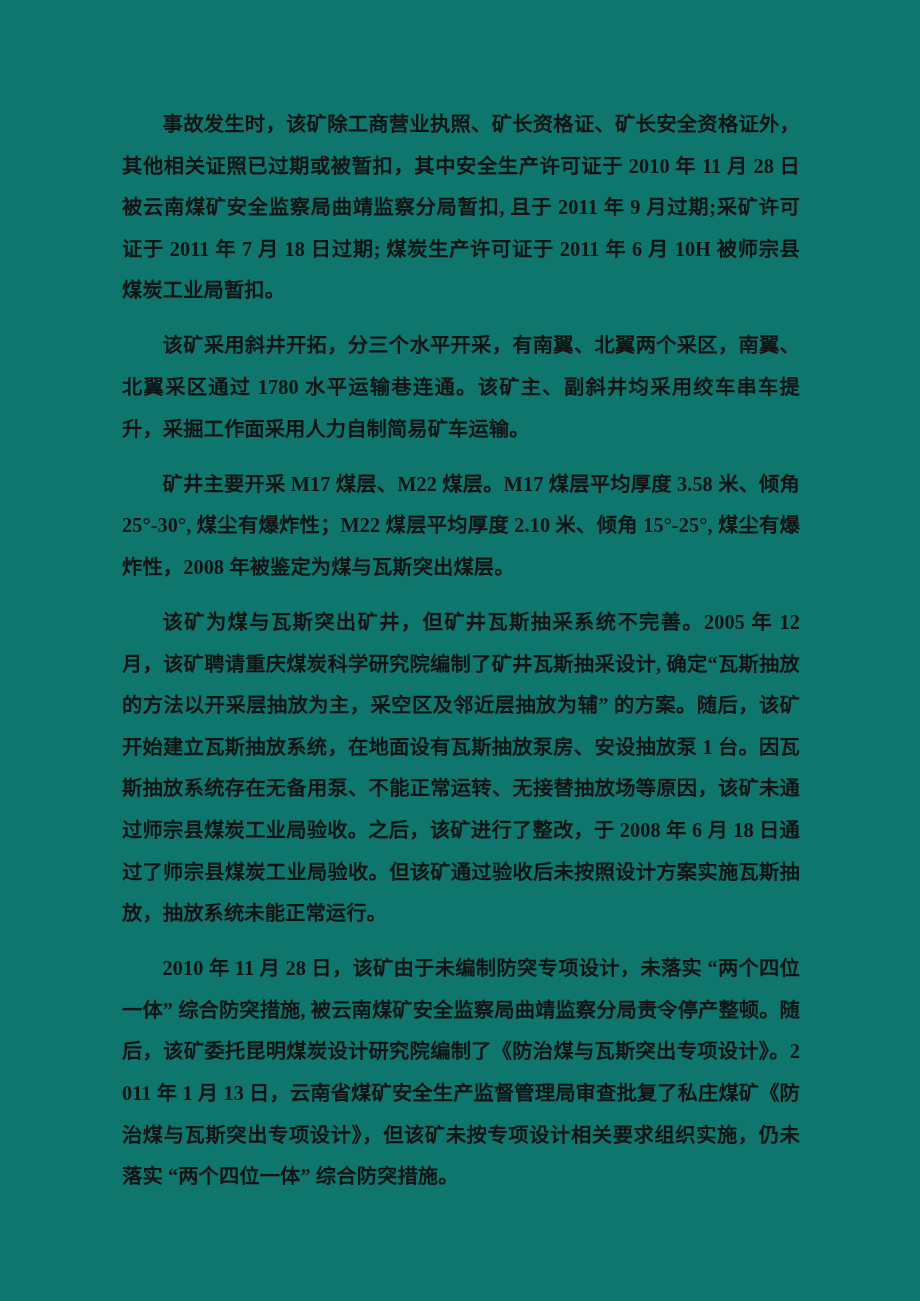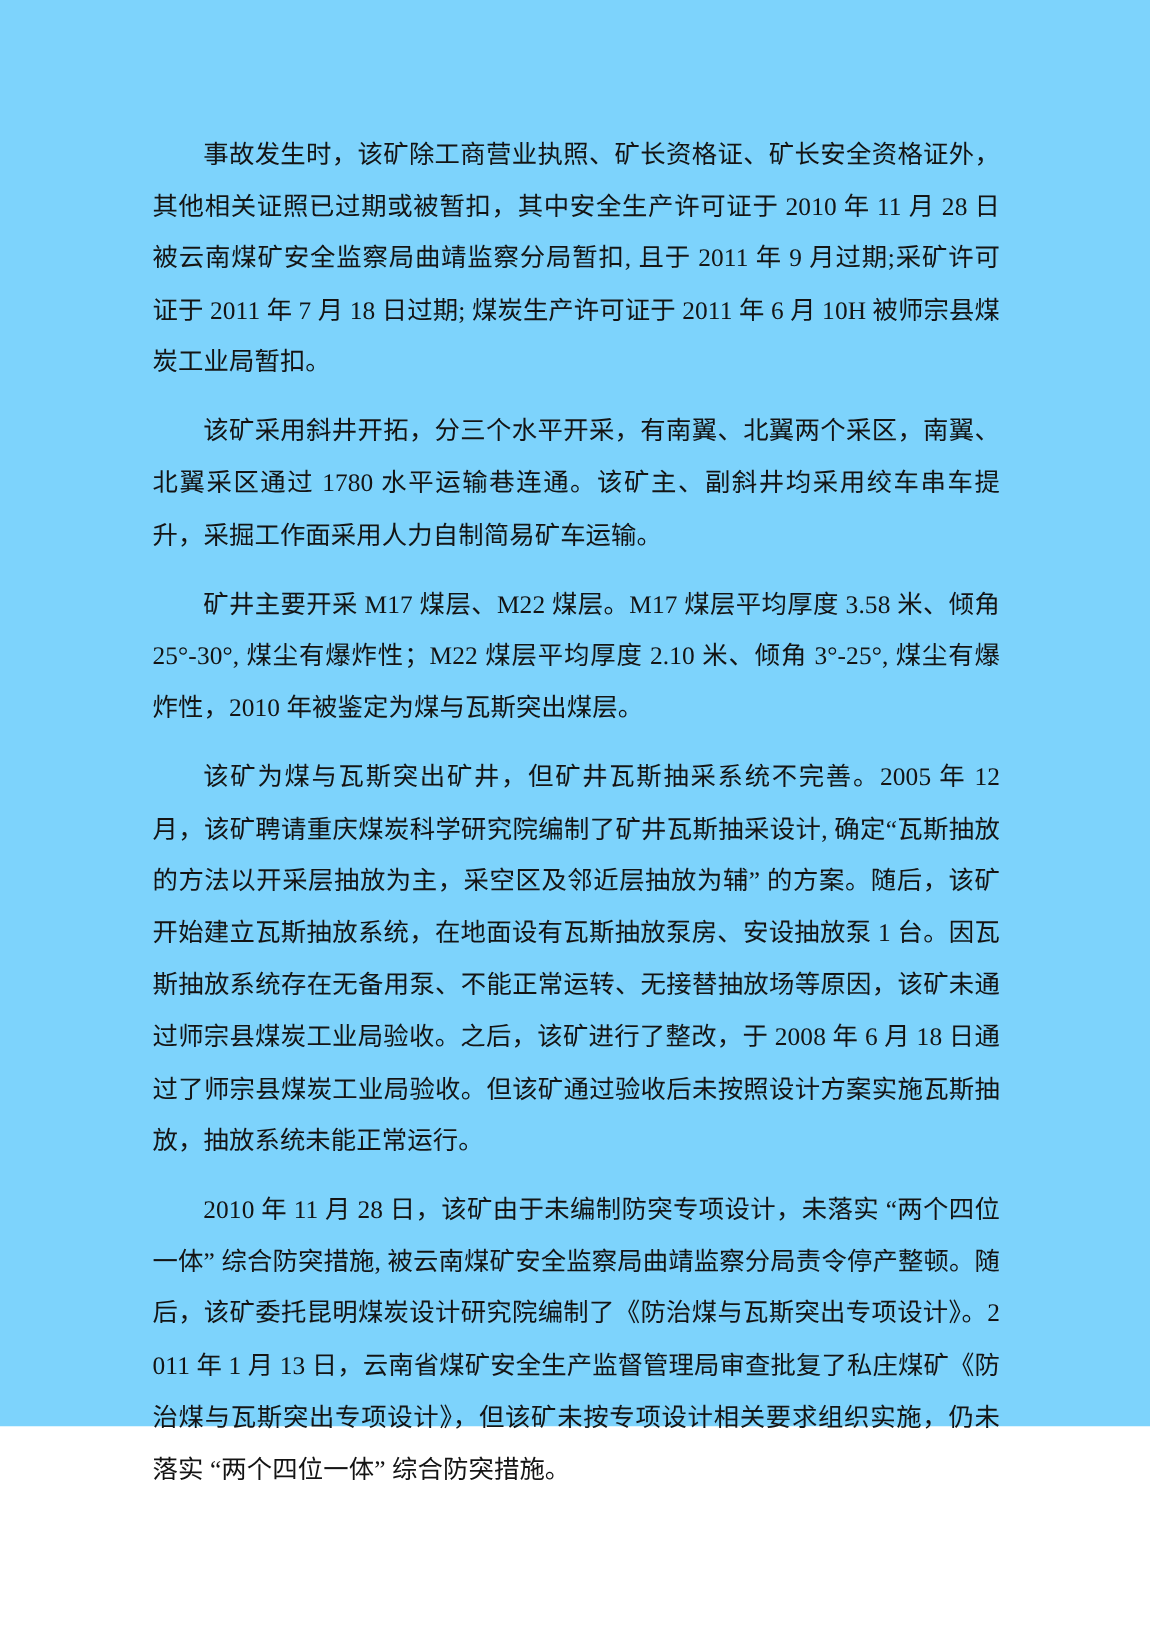--- a/index.html
+++ b/index.html
@@ -22,8 +22,9 @@
     left: 0;
     top: 0;
     width: 920px;
-    height: 1141px;
-    background: #7dd3fc;
+    height: 1301px;
+    background: #0f766e;
+    font-weight: bold;
   }
   .text-body {
     position: absolute;

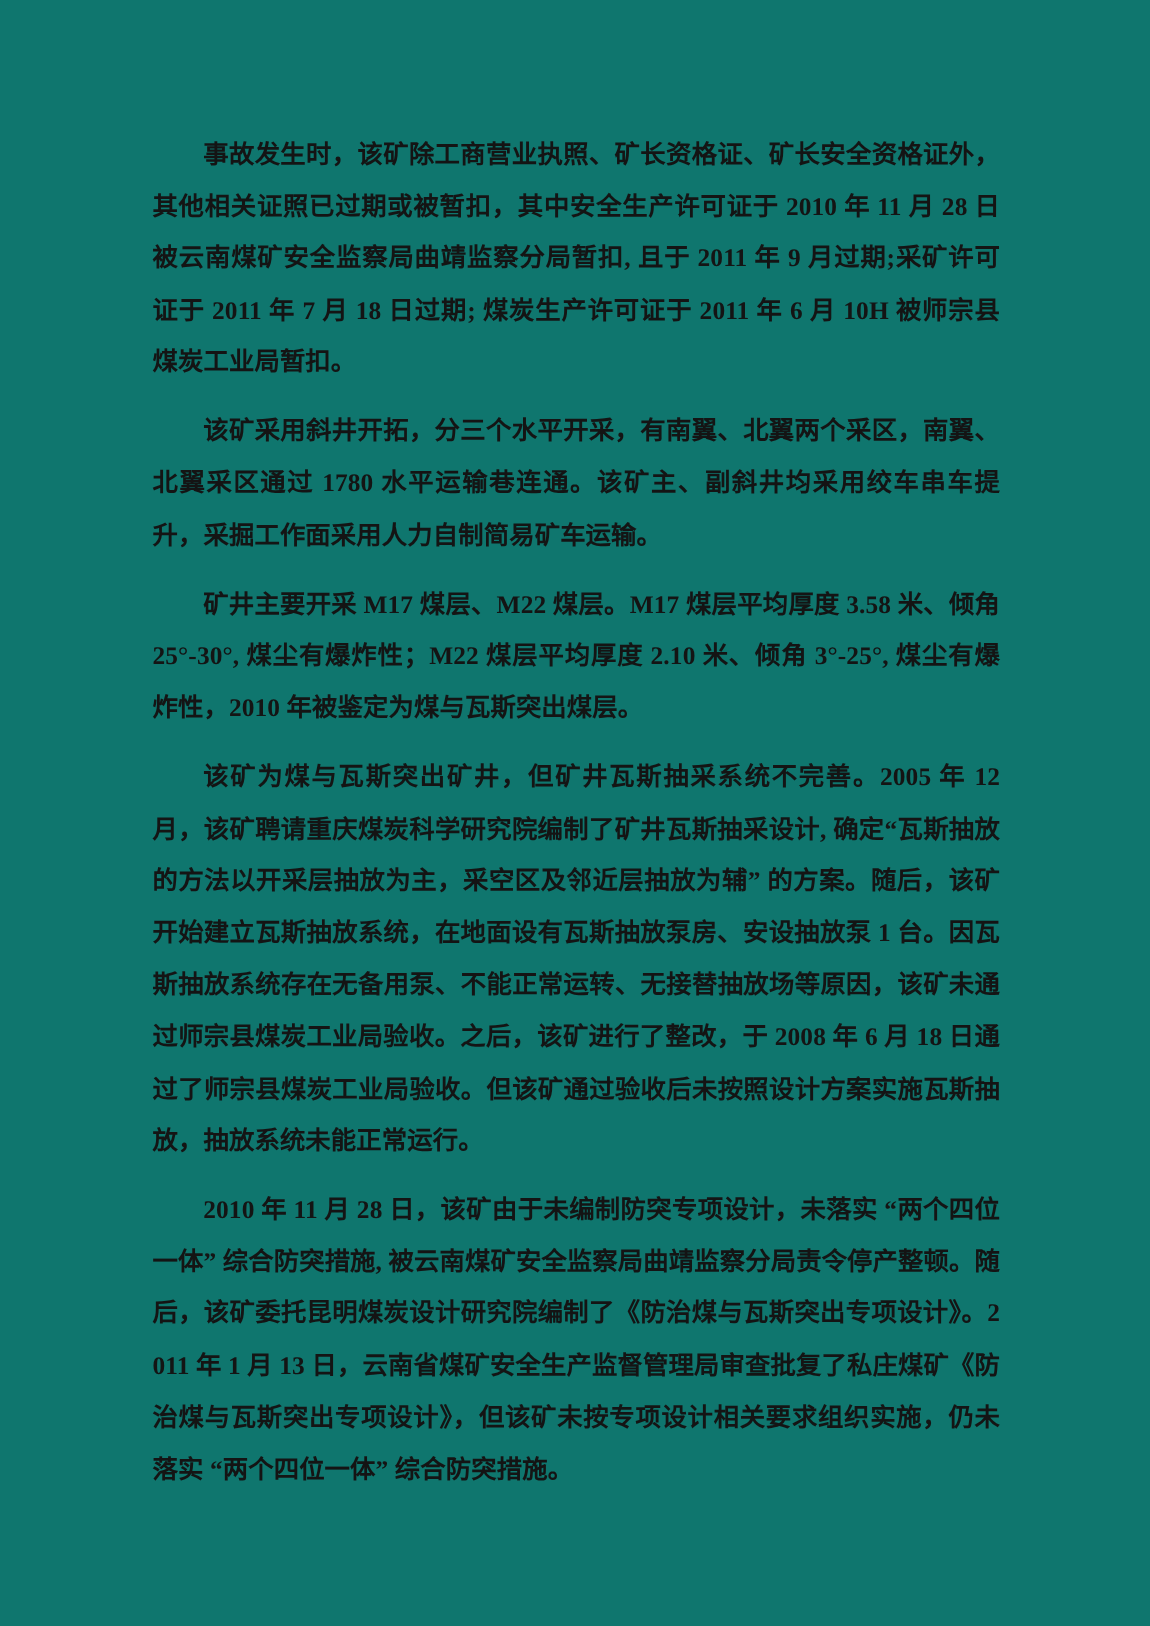--- a/index.html
+++ b/index.html
@@ -54,7 +54,7 @@
   <div class="text-body">
     <p class="para">事故发生时，该矿除工商营业执照、矿长资格证、矿长安全资格证外，其他相关证照已过期或被暂扣，其中安全生产许可证于 2010 年 11 月 28 日被云南煤矿安全监察局曲靖监察分局暂扣, 且于 2011 年 9 月过期;采矿许可证于 2011 年 7 月 18 日过期; 煤炭生产许可证于 2011 年 6 月 10H 被师宗县煤炭工业局暂扣。</p>
     <p class="para">该矿采用斜井开拓，分三个水平开采，有南翼、北翼两个采区，南翼、北翼采区通过 1780 水平运输巷连通。该矿主、副斜井均采用绞车串车提升，采掘工作面采用人力自制简易矿车运输。</p>
-    <p class="para">矿井主要开采 M17 煤层、M22 煤层。M17 煤层平均厚度 3.58 米、倾角 25°-30°, 煤尘有爆炸性；M22 煤层平均厚度 2.10 米、倾角 3°-25°, 煤尘有爆炸性，2010 年被鉴定为煤与瓦斯突出煤层。</p>
+    <p class="para">矿井主要开采 M17 煤层、M22 煤层。M17 煤层平均厚度 3.58 米、倾角 25°-30°, 煤尘有爆炸性；M22 煤层平均厚度 2.10 米、倾角 15°-25°, 煤尘有爆炸性，2008 年被鉴定为煤与瓦斯突出煤层。</p>
     <p class="para">该矿为煤与瓦斯突出矿井，但矿井瓦斯抽采系统不完善。2005 年 12 月，该矿聘请重庆煤炭科学研究院编制了矿井瓦斯抽采设计, 确定“瓦斯抽放的方法以开采层抽放为主，采空区及邻近层抽放为辅” 的方案。随后，该矿开始建立瓦斯抽放系统，在地面设有瓦斯抽放泵房、安设抽放泵 1 台。因瓦斯抽放系统存在无备用泵、不能正常运转、无接替抽放场等原因，该矿未通过师宗县煤炭工业局验收。之后，该矿进行了整改，于 2008 年 6 月 18 日通过了师宗县煤炭工业局验收。但该矿通过验收后未按照设计方案实施瓦斯抽放，抽放系统未能正常运行。</p>
     <p class="para">2010 年 11 月 28 日，该矿由于未编制防突专项设计，未落实 “两个四位一体” 综合防突措施, 被云南煤矿安全监察局曲靖监察分局责令停产整顿。随后，该矿委托昆明煤炭设计研究院编制了《防治煤与瓦斯突出专项设计》。2011 年 1 月 13 日，云南省煤矿安全生产监督管理局审查批复了私庄煤矿《防治煤与瓦斯突出专项设计》，但该矿未按专项设计相关要求组织实施，仍未落实 “两个四位一体” 综合防突措施。</p>
 

